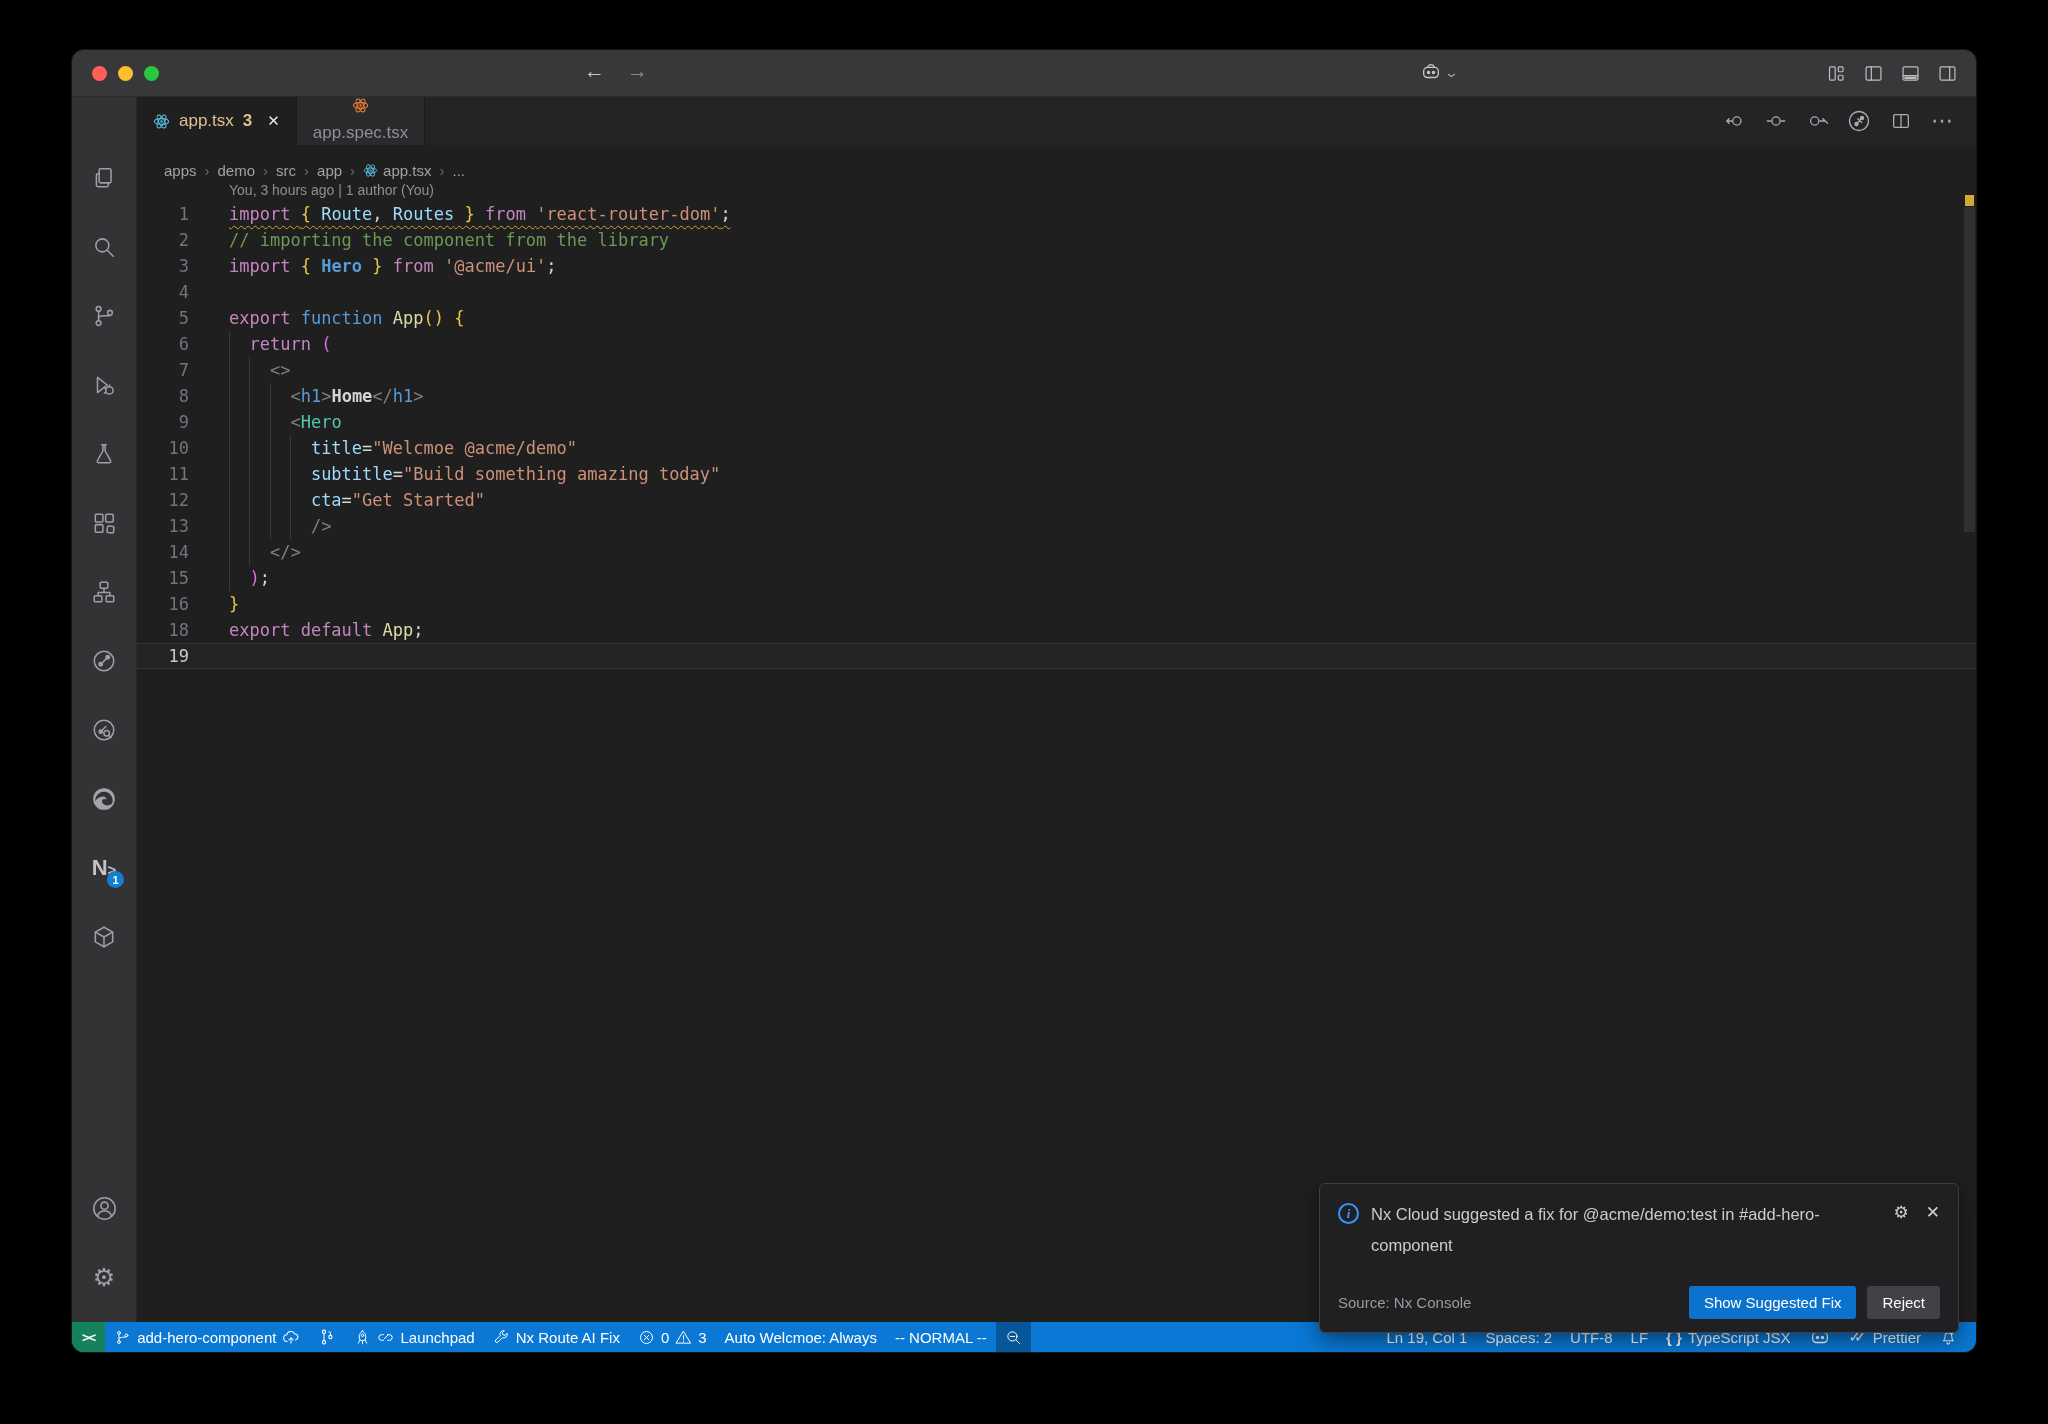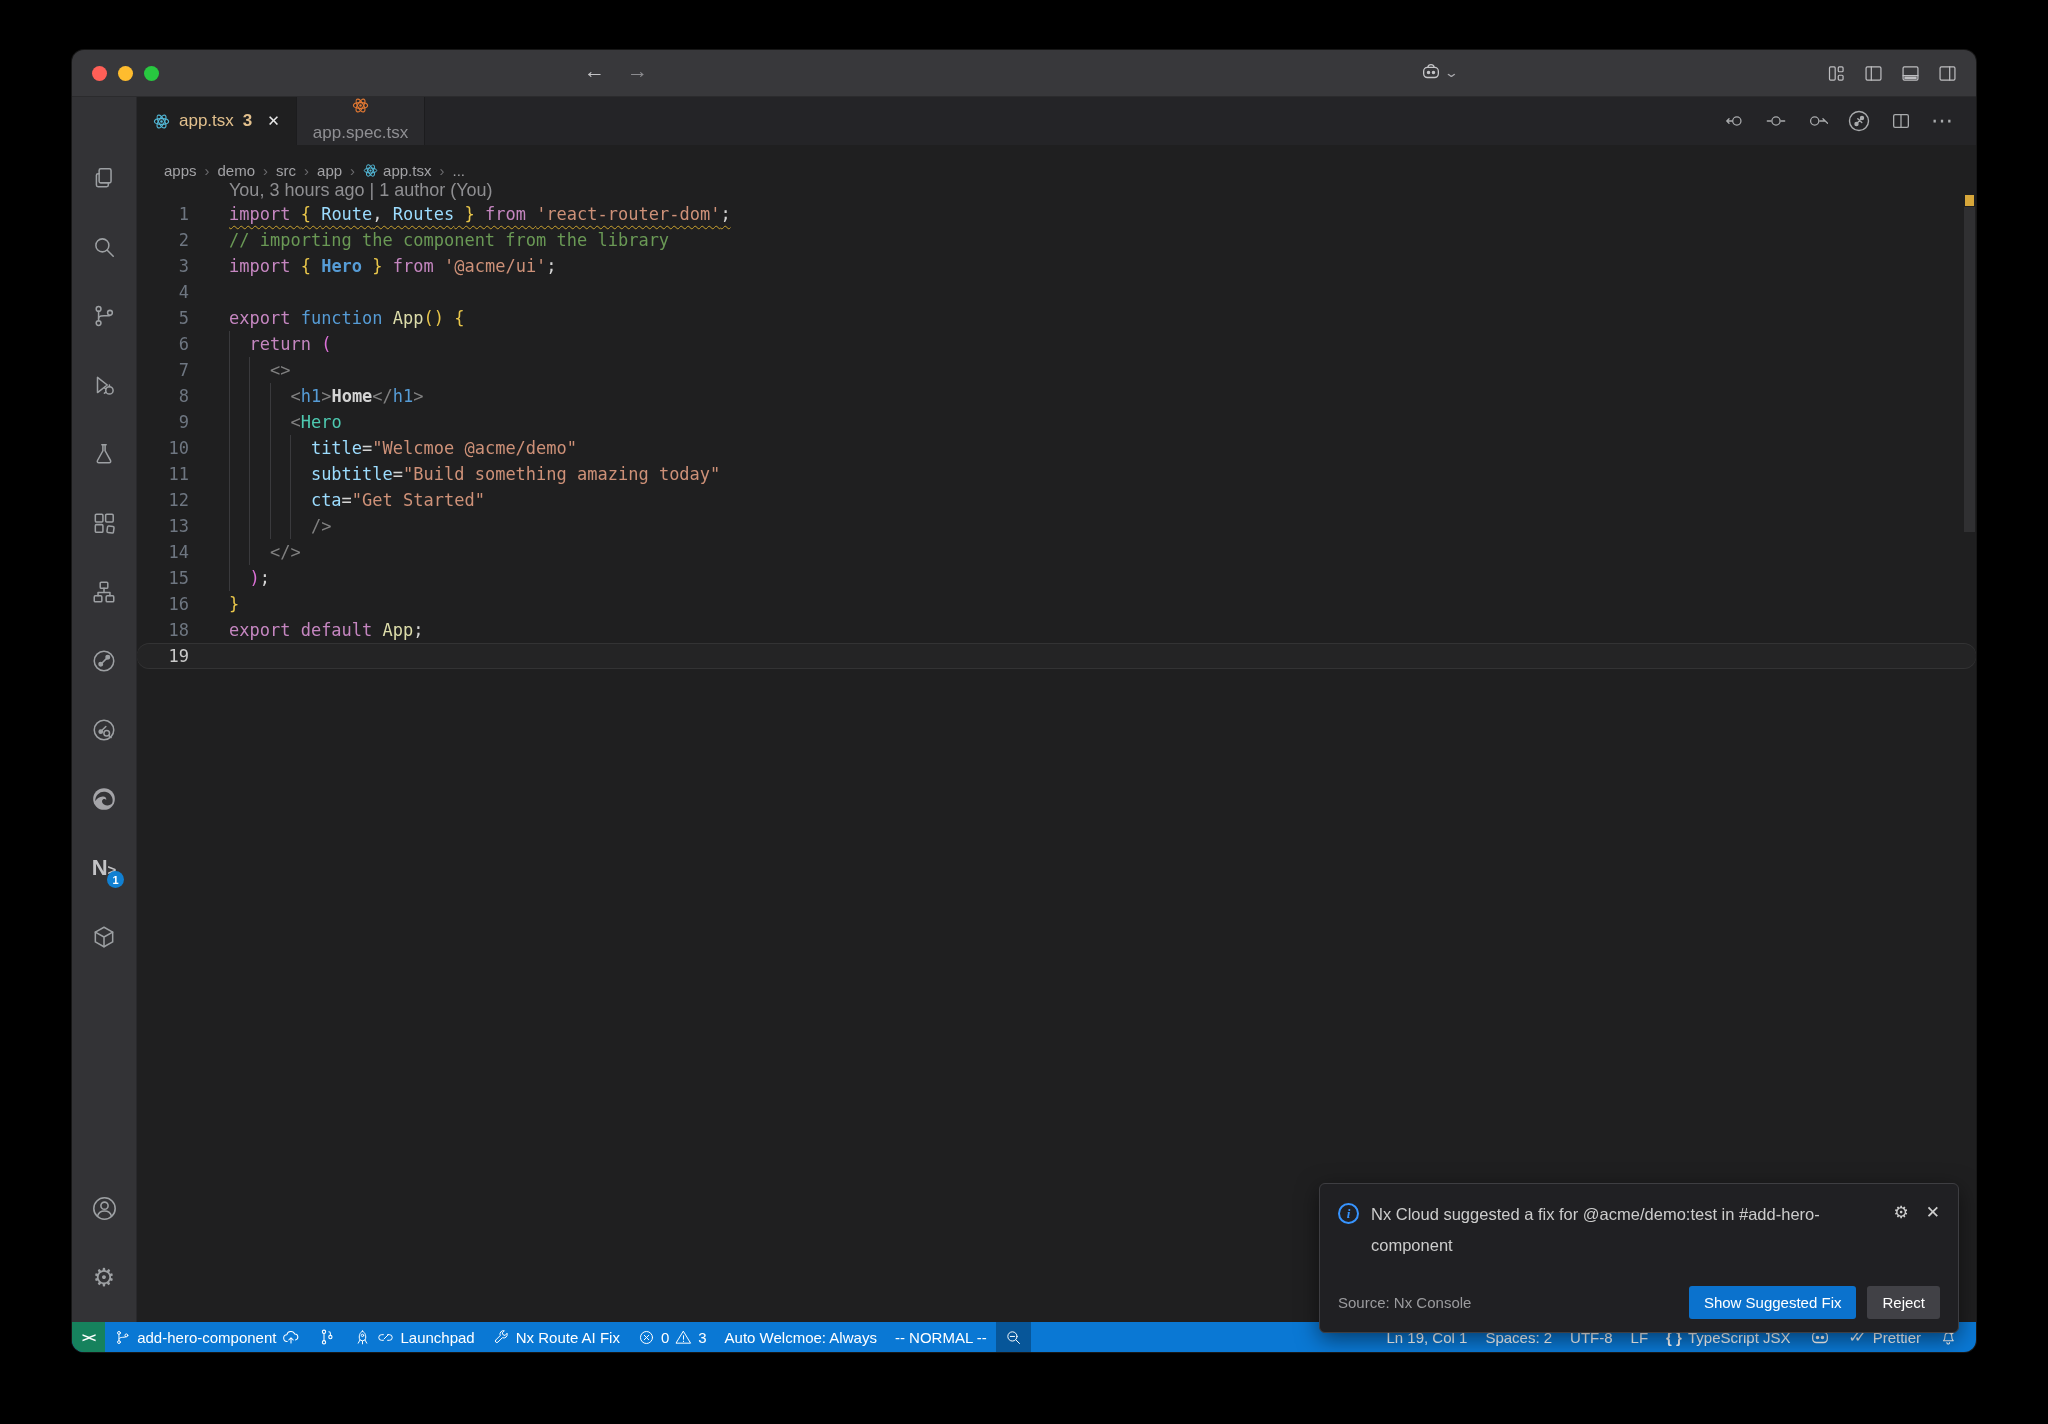--- a/index.html
+++ b/index.html
@@ -65,7 +65,7 @@
   .code-area { flex:1; position:relative; overflow:hidden;
     font-family:"DejaVu Sans Mono", monospace; }
   .codelens { height:22px; line-height:22px; padding-left:92px; color:#8f8f92;
-    font-size:18px; font-family:"Liberation Sans", sans-serif; }
+    font-size:14px; font-family:"Liberation Sans", sans-serif; }
   .code-line { display:flex; height:26px; line-height:26px; font-size:17px;
     position:relative; }
   .code-line.current { background:rgba(255,255,255,.025);

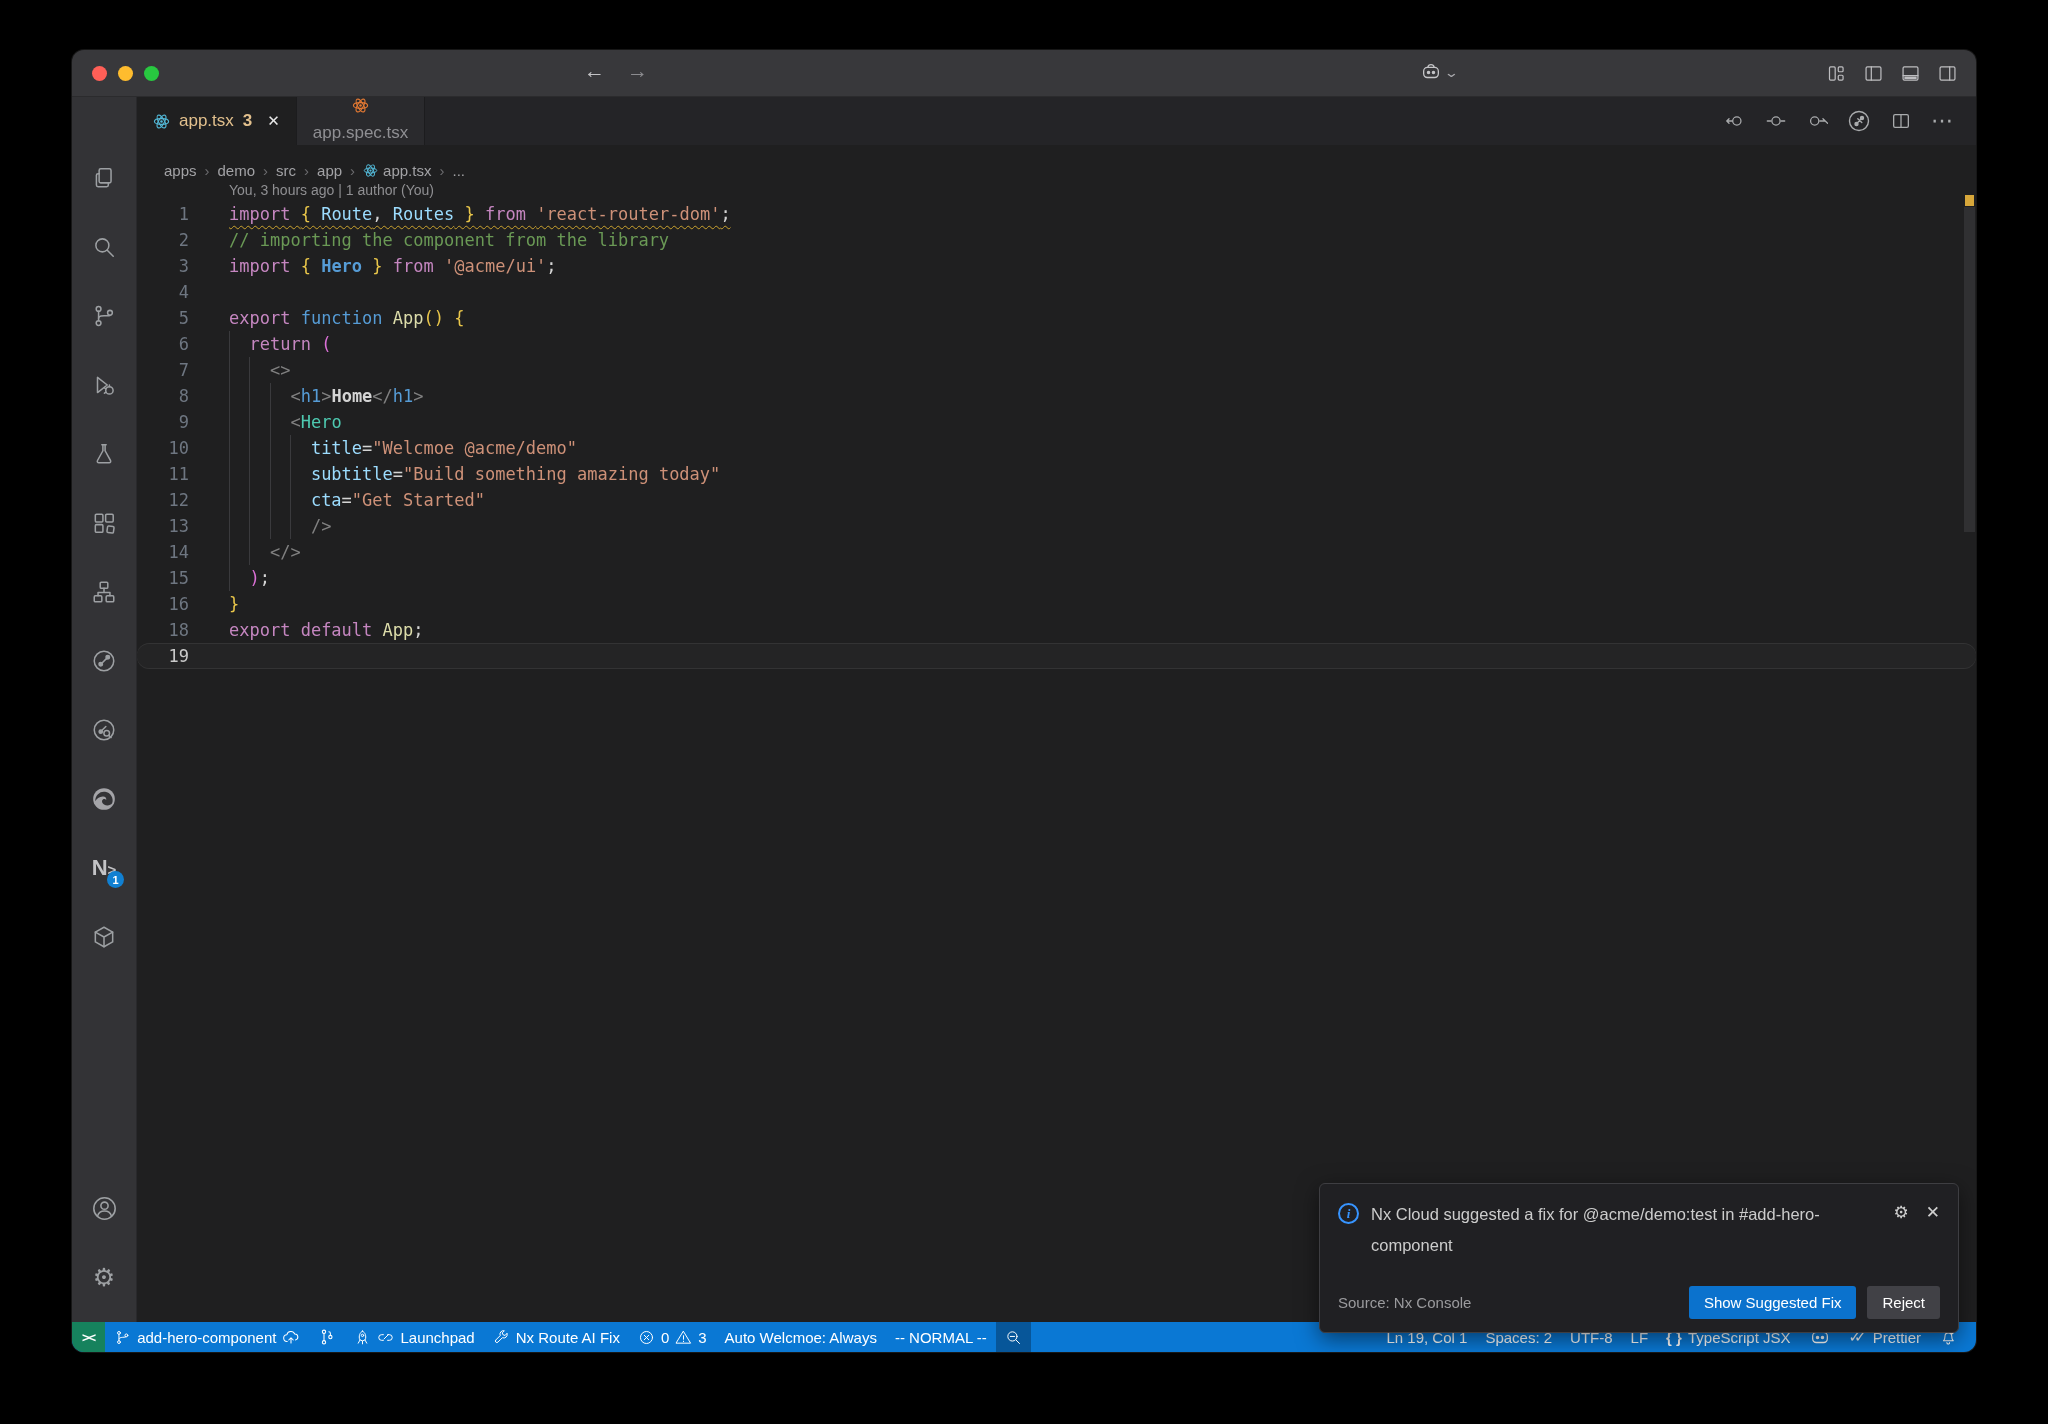--- a/index.html
+++ b/index.html
@@ -69,7 +69,7 @@
   .code-line { display:flex; height:26px; line-height:26px; font-size:17px;
     position:relative; }
   .code-line.current { background:rgba(255,255,255,.025);
-    box-shadow:inset 0 1px 0 rgba(255,255,255,.07), inset 0 -1px 0 rgba(255,255,255,.07);border-radius:12px; }
+    box-shadow:inset 0 1px 0 rgba(255,255,255,.07), inset 0 -1px 0 rgba(255,255,255,.07); }
   .gutter { width:52px; flex:0 0 52px; text-align:right; color:#6e7681; }
   .code-line.current .gutter { color:#c9c9c9; }
   .code-text { margin-left:40px; white-space:pre; position:relative; }

